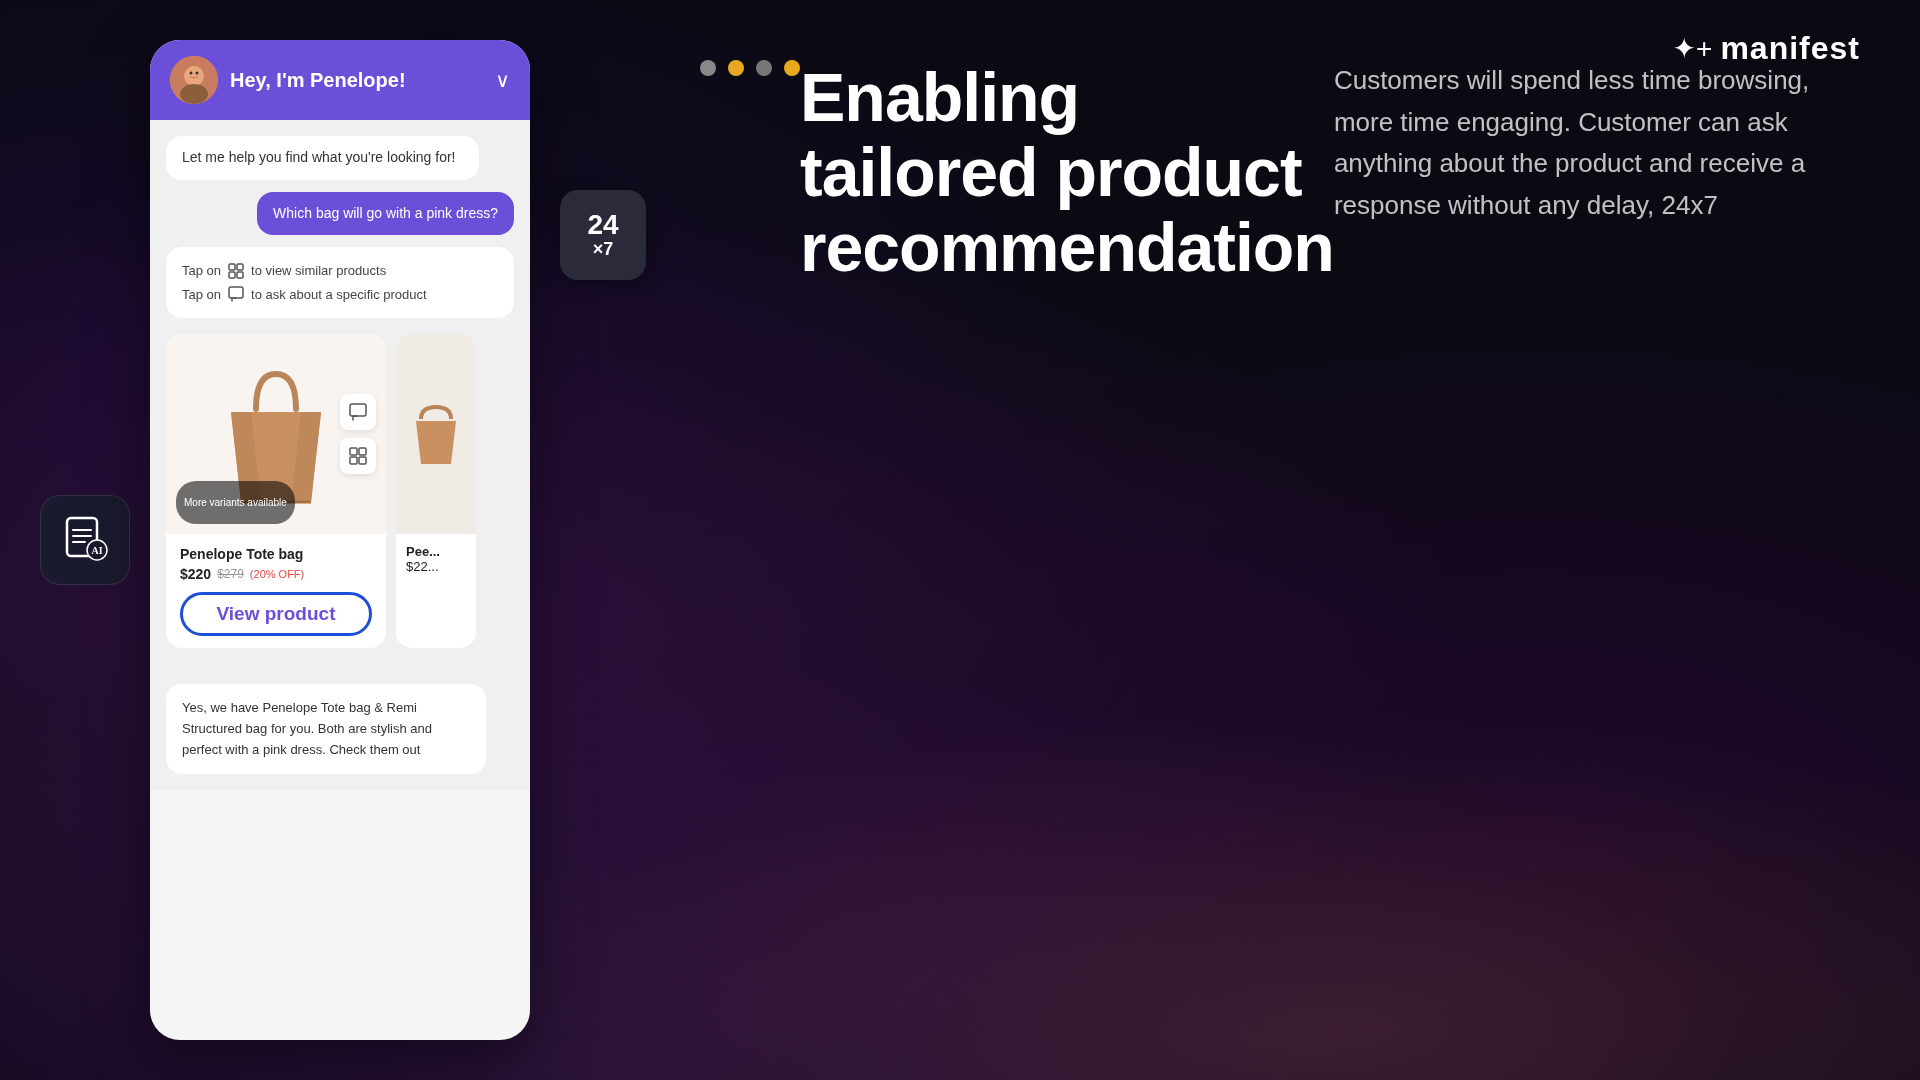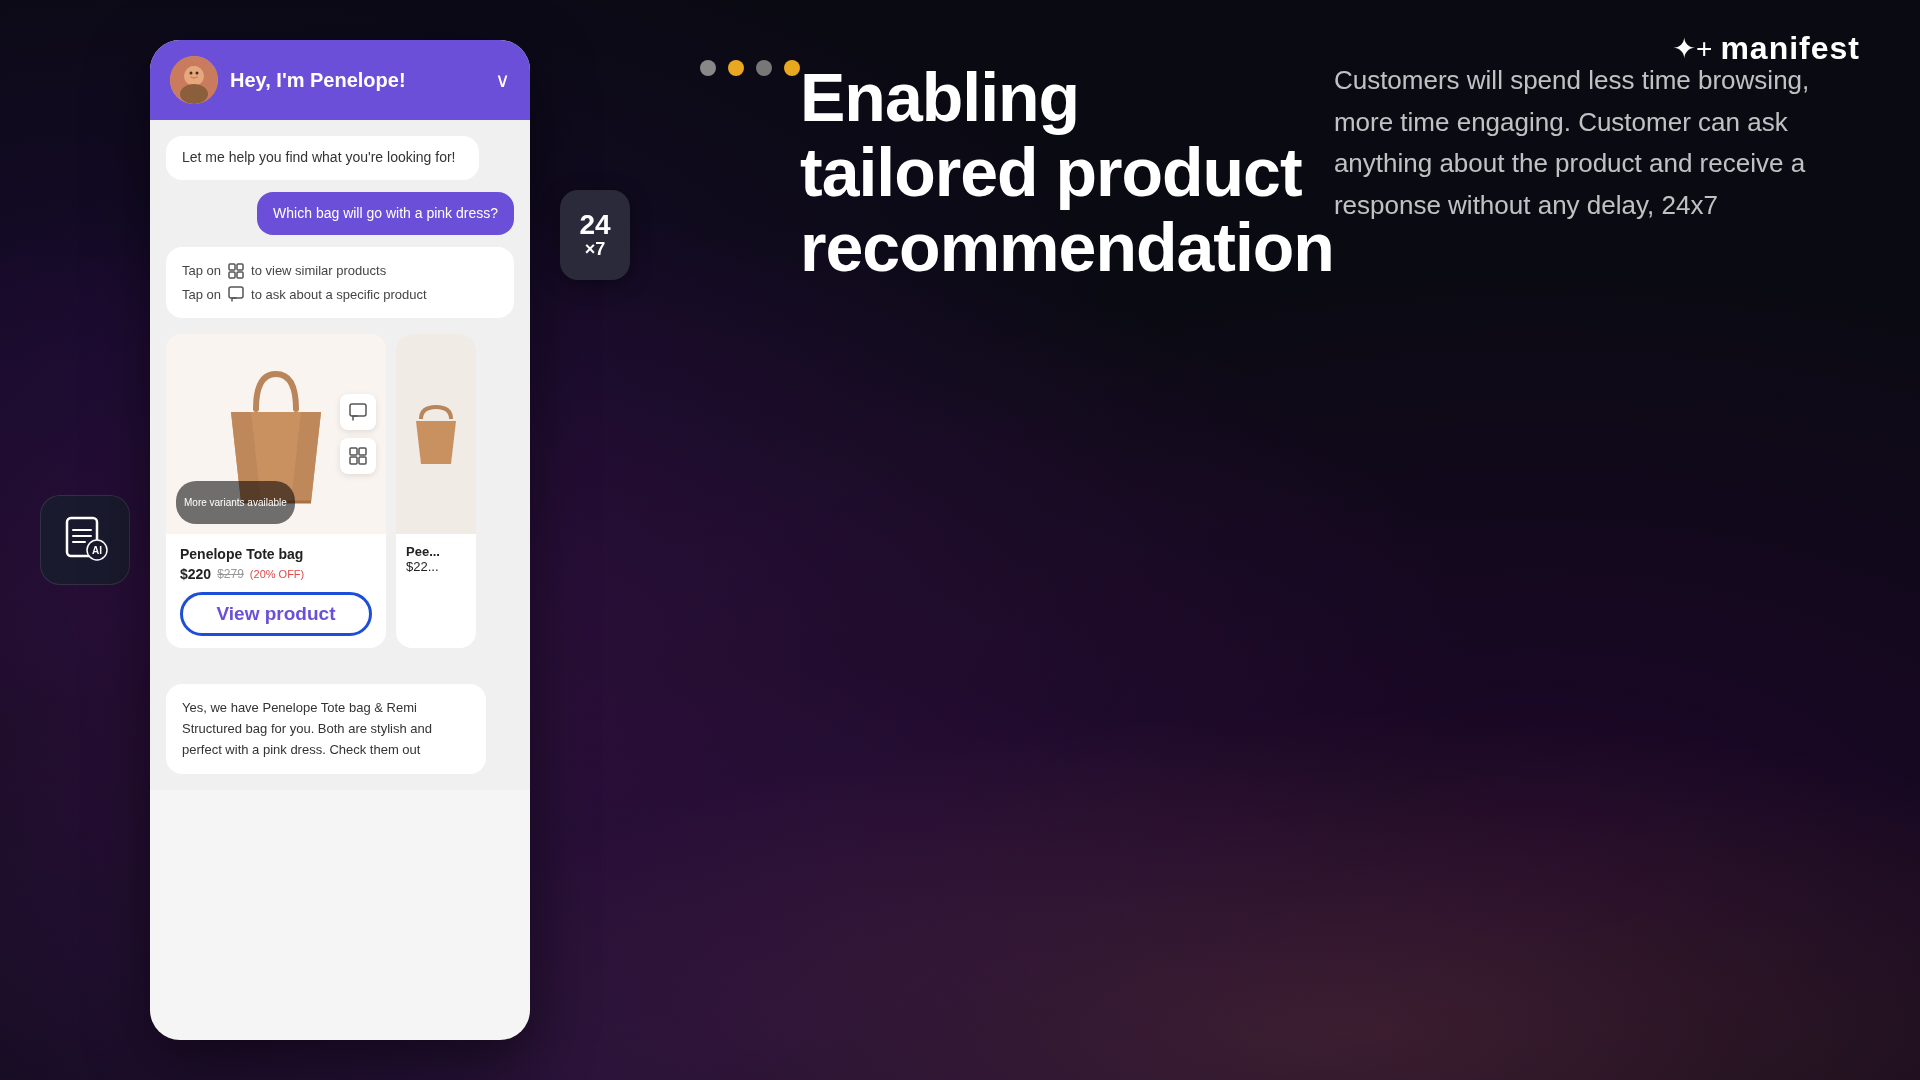--- a/index.html
+++ b/index.html
@@ -301,7 +301,7 @@
       position: absolute;
       left: 560px;
       top: 190px;
-      width: 70px;
+      width: 86px;
       height: 90px;
       background: #2a2a3a;
       border-radius: 18px;

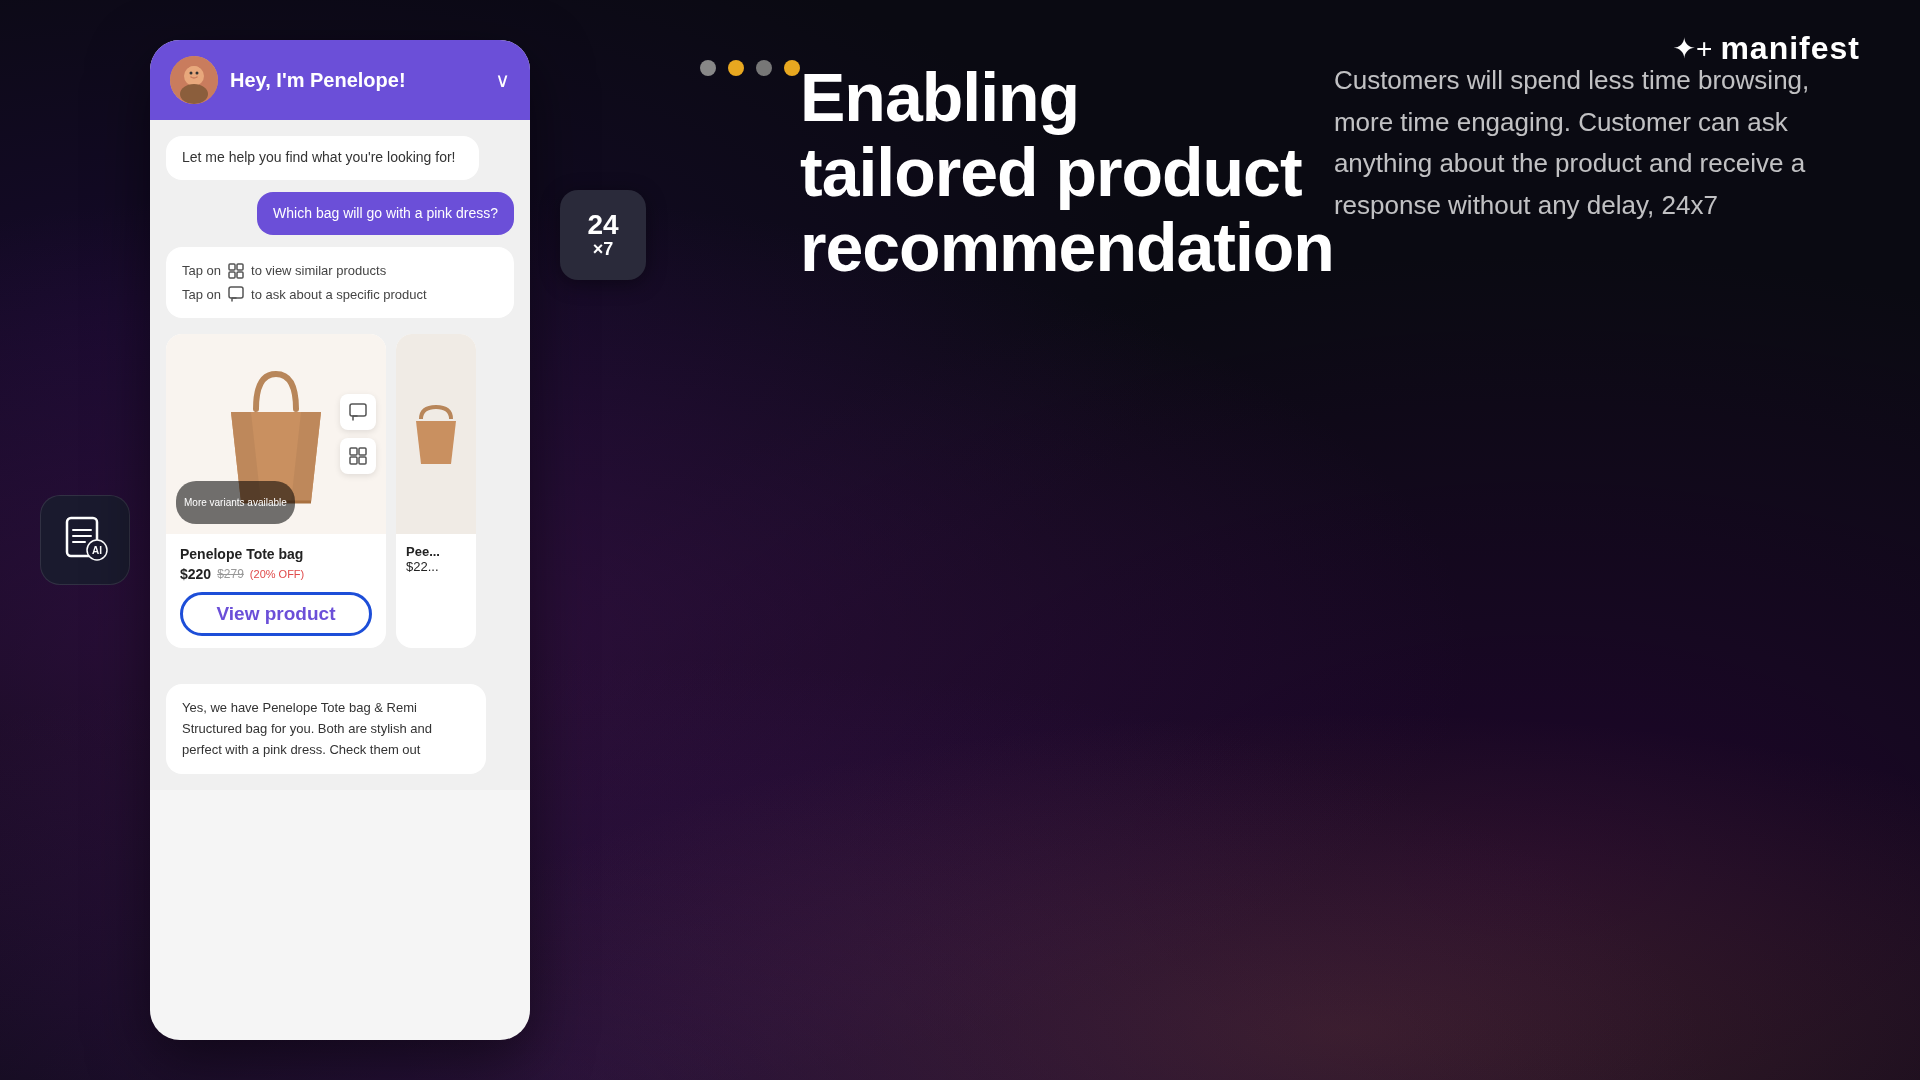--- a/index.html
+++ b/index.html
@@ -78,6 +78,7 @@
       flex-direction: column;
       align-items: center;
       justify-content: center;
+      font-family: Liberation Serif, serif;
     }
 
     

